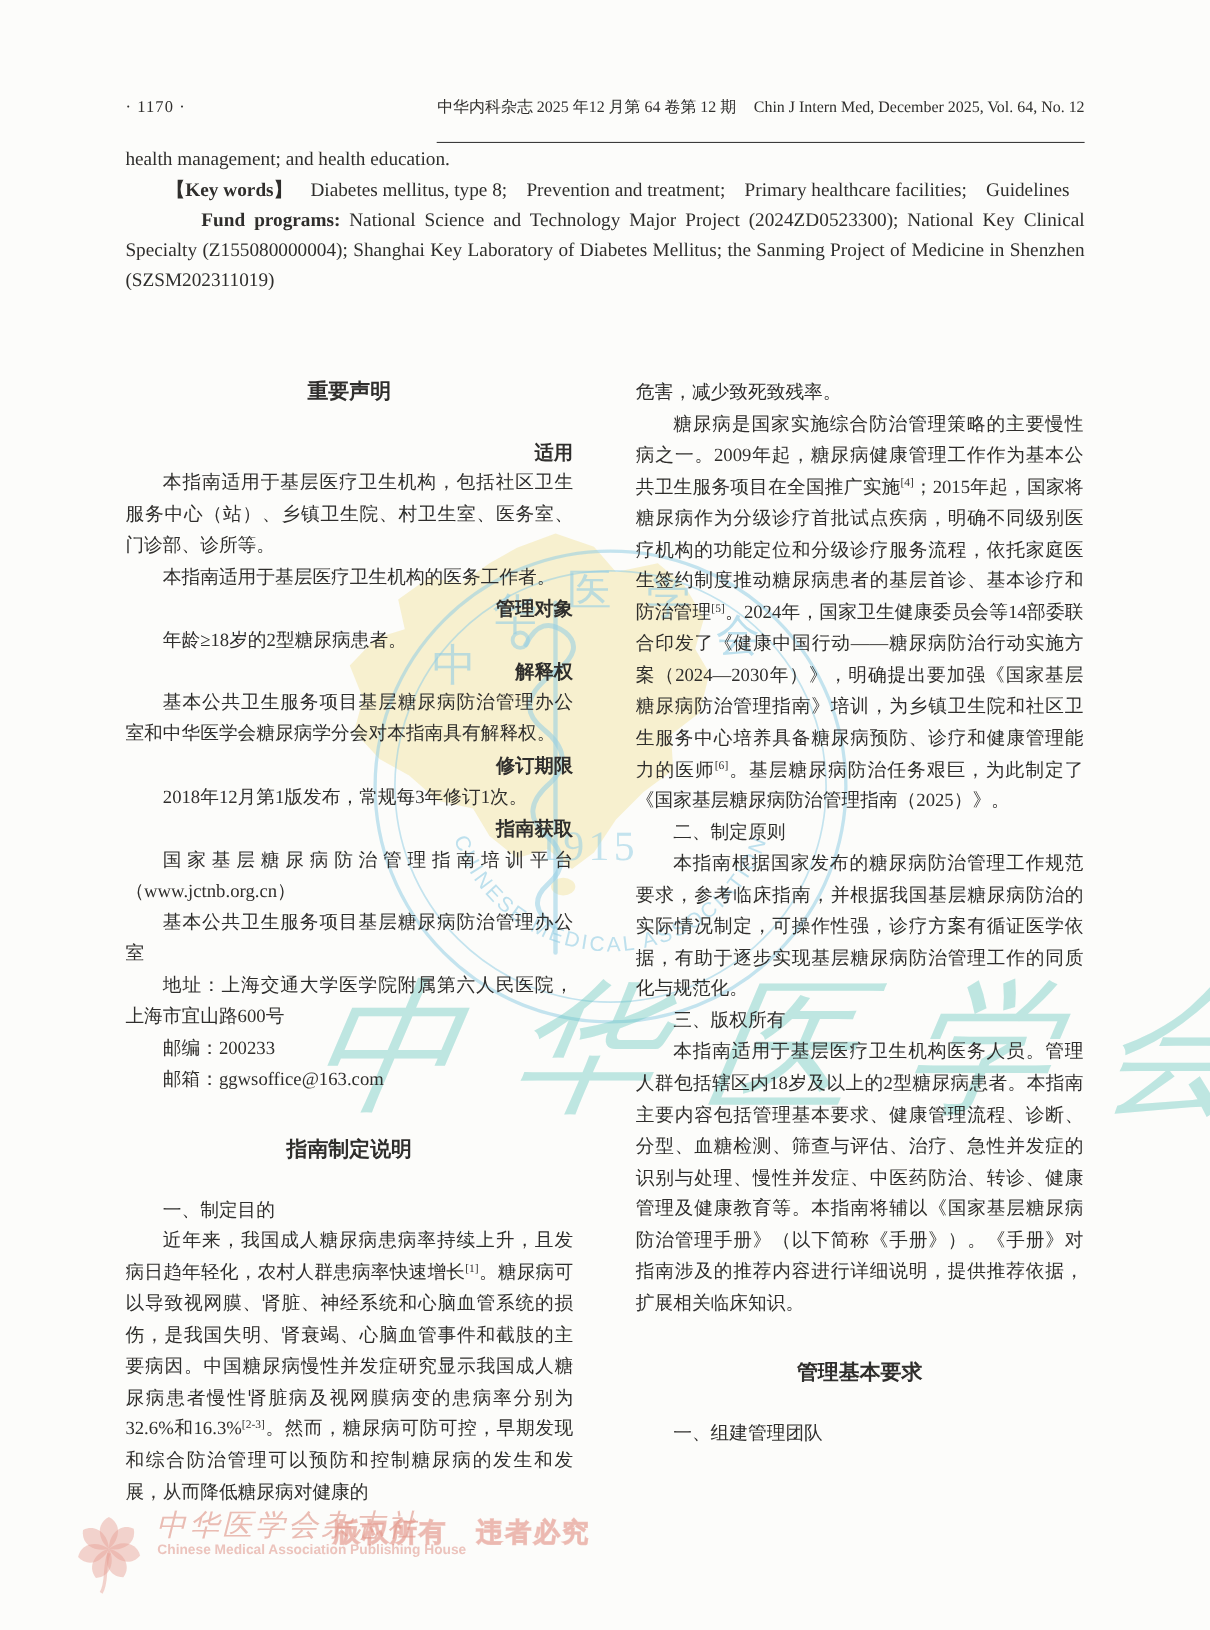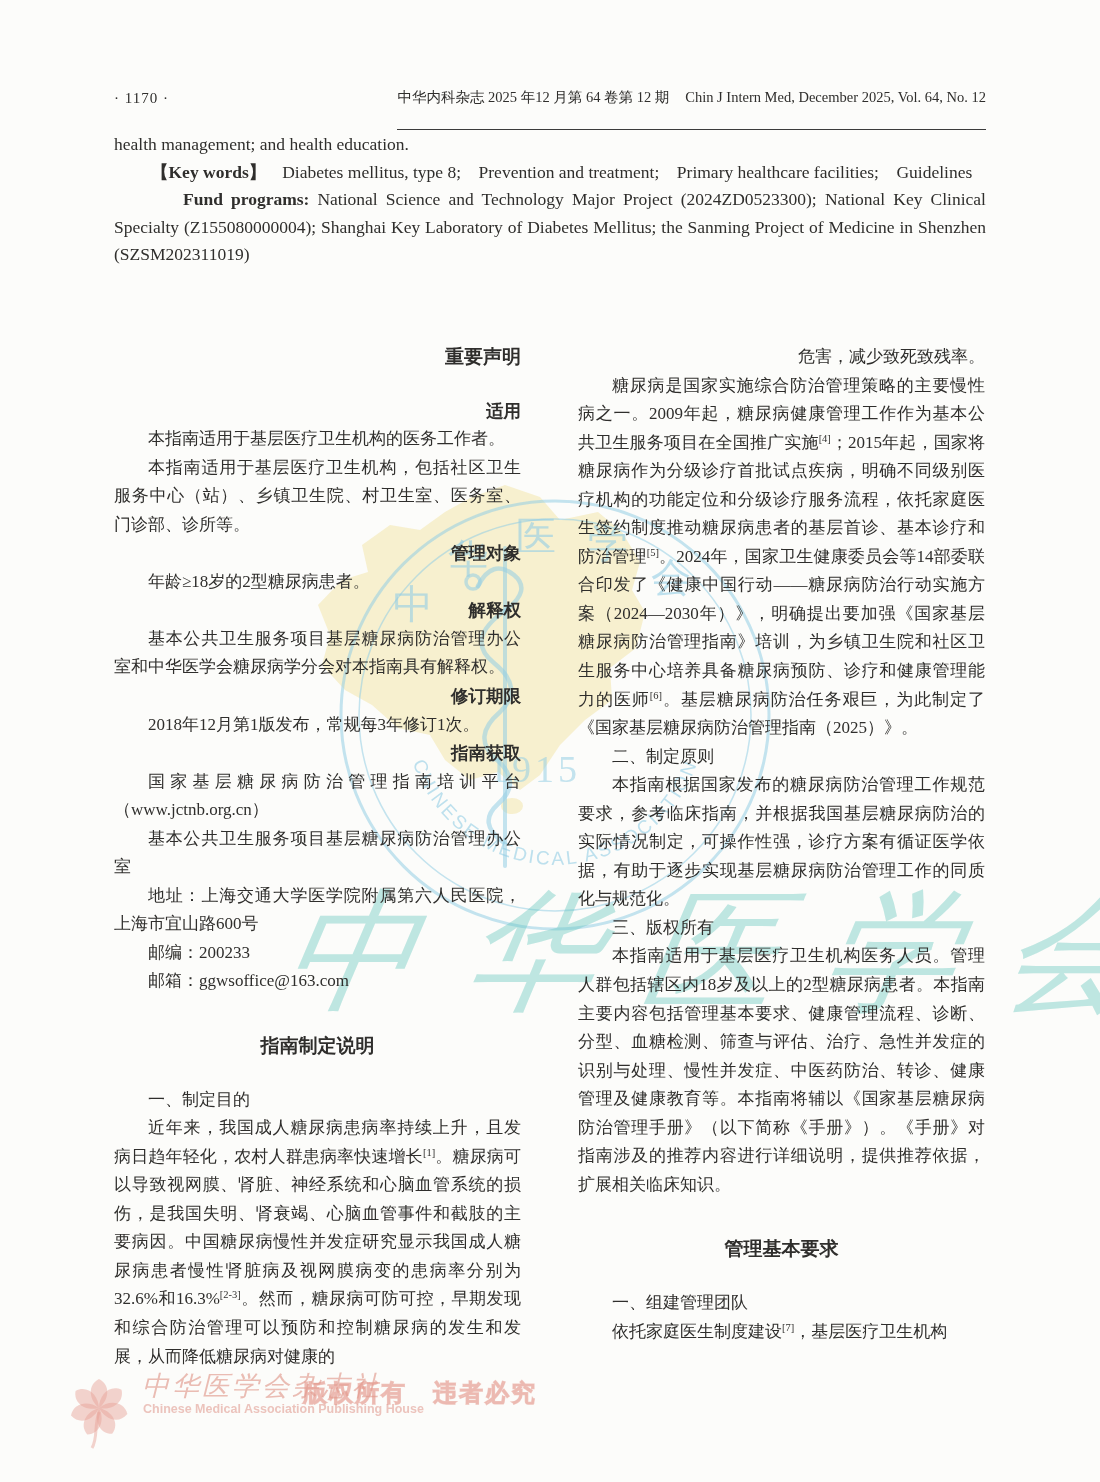--- a/index.html
+++ b/index.html
@@ -28,7 +28,7 @@
   .blk{margin:0;}
   .hc{text-align:center;text-indent:0;font-weight:bold;font-size:19px;
     font-family:"Liberation Sans","DejaVu Sans",sans-serif;margin:36px 0 25px 0;}
-  .col .blk:first-child{margin-top:0;text-align:right;}
+  .col .blk:first-child{margin-top:0;}
   .h2{font-weight:bold;font-size:17.5px;text-indent:34px;text-align:right;
     font-family:"Liberation Sans","DejaVu Sans",sans-serif;}
   .sub{text-indent:34px;}

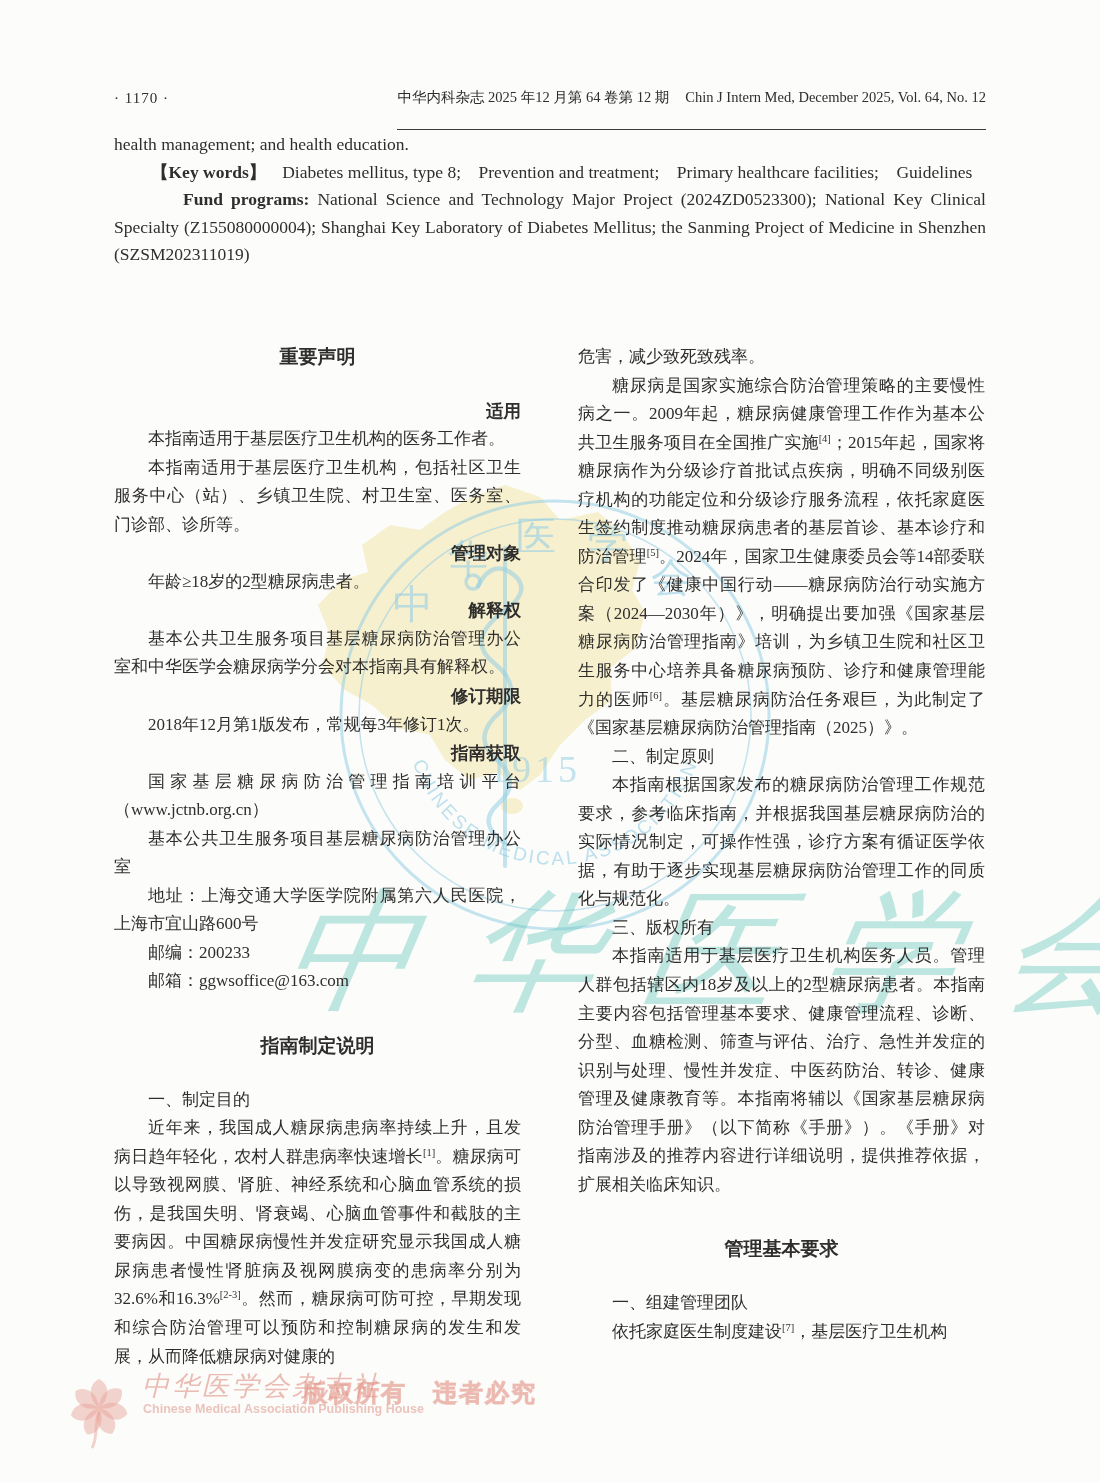--- a/index.html
+++ b/index.html
@@ -111,8 +111,8 @@
     <div class="col colL" id="colL">
         <div class="blk hc">重要声明</div>
         <div class="blk h2">适用</div>
+        <div class="blk p">本指南适用于基层医疗卫生机构，包括社区卫生服务中心（站）、乡镇卫生院、村卫生室、医务室、门诊部、诊所等。</div>
         <div class="blk p">本指南适用于基层医疗卫生机构的医务工作者。</div>
-        <div class="blk p">本指南适用于基层医疗卫生机构，包括社区卫生服务中心（站）、乡镇卫生院、村卫生室、医务室、门诊部、诊所等。</div>
         <div class="blk h2">管理对象</div>
         <div class="blk p">年龄≥18岁的2型糖尿病患者。</div>
         <div class="blk h2">解释权</div>

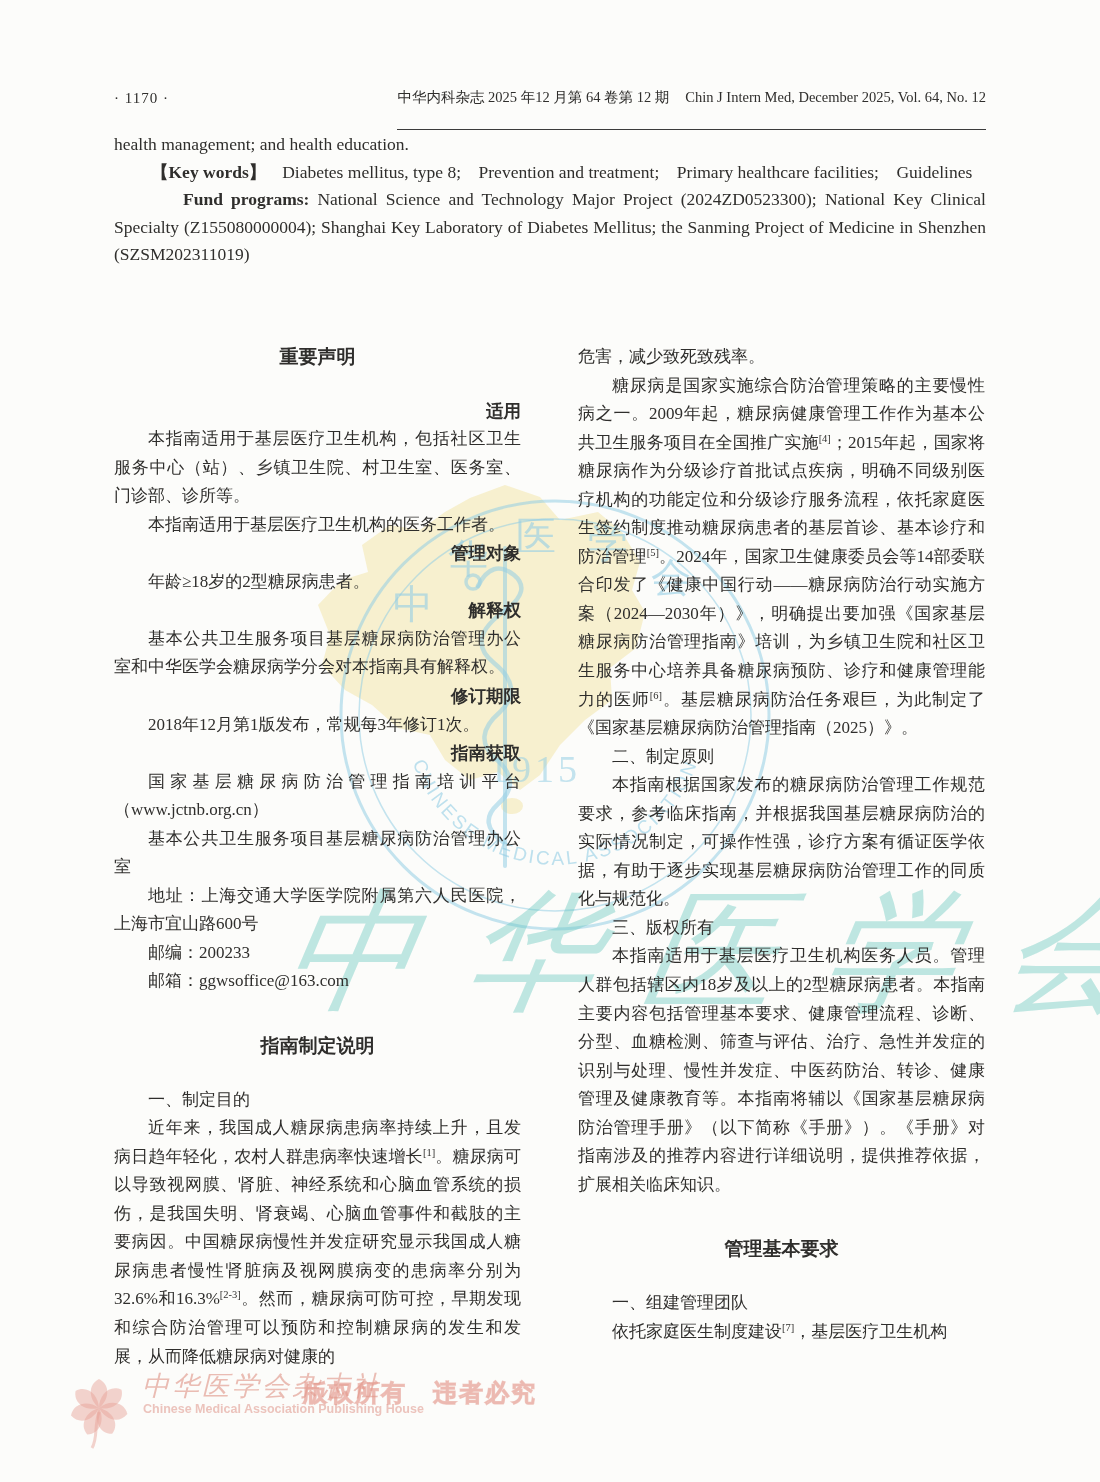--- a/index.html
+++ b/index.html
@@ -138,7 +138,6 @@
         <div class="blk p">本指南适用于基层医疗卫生机构医务人员。管理人群包括辖区内18岁及以上的2型糖尿病患者。本指南主要内容包括管理基本要求、健康管理流程、诊断、分型、血糖检测、筛查与评估、治疗、急性并发症的识别与处理、慢性并发症、中医药防治、转诊、健康管理及健康教育等。本指南将辅以《国家基层糖尿病防治管理手册》（以下简称《手册》）。《手册》对指南涉及的推荐内容进行详细说明，提供推荐依据，扩展相关临床知识。</div>
         <div class="blk hc">管理基本要求</div>
         <div class="blk sub">一、组建管理团队</div>
-        <div class="blk p">依托家庭医生制度建设<sup>[7]</sup>，基层医疗卫生机构</div>
       </div>
   </div>
 

